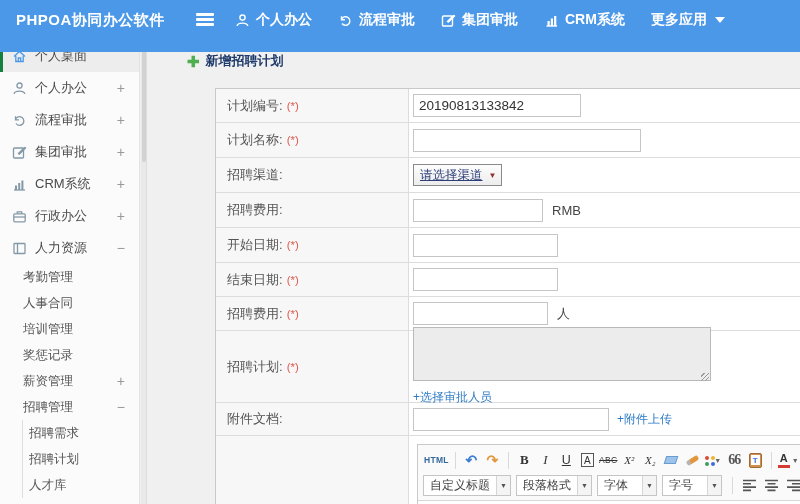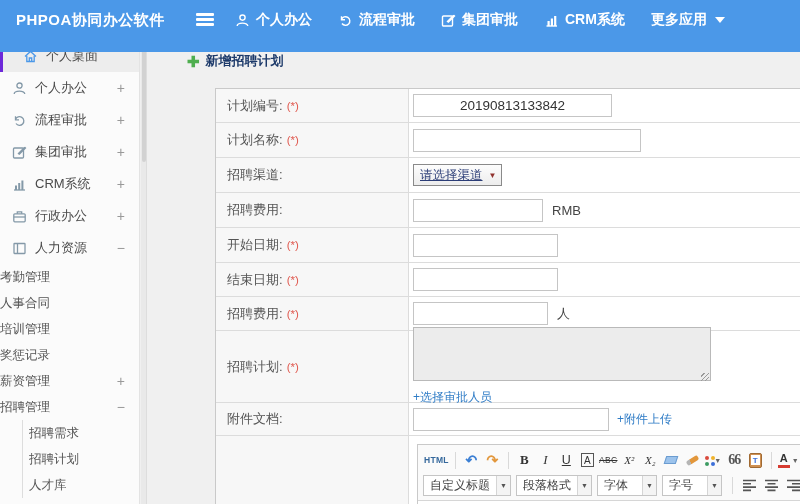--- a/index.html
+++ b/index.html
@@ -20,7 +20,7 @@
   
   .sidebar { position:absolute; left:0; top:40px; width:140px; height:464px; background:#fbfbfb; border-right:1px solid #e3e3e3; overflow:hidden; }
   .snav-item { position:relative; height:32px; display:flex; align-items:center; padding-left:12px; font-size:13px; color:#4a4a4a; cursor:pointer; }
-  .snav-item.active { background:#ededed; border-left:3px solid #6d28d9; padding-left:20px; }
+  .snav-item.active { background:#ededed; border-left:3px solid #15803d; padding-left:9px; }
   .snav-item .sicon { display:inline-flex; width:15px; height:15px; margin-right:8px; color:#8499a8; }
   .snav-item.active .sicon { color:#4b98e8; }
   .sicon svg { width:15px; height:15px; stroke:currentColor; fill:none; stroke-width:1.3; }

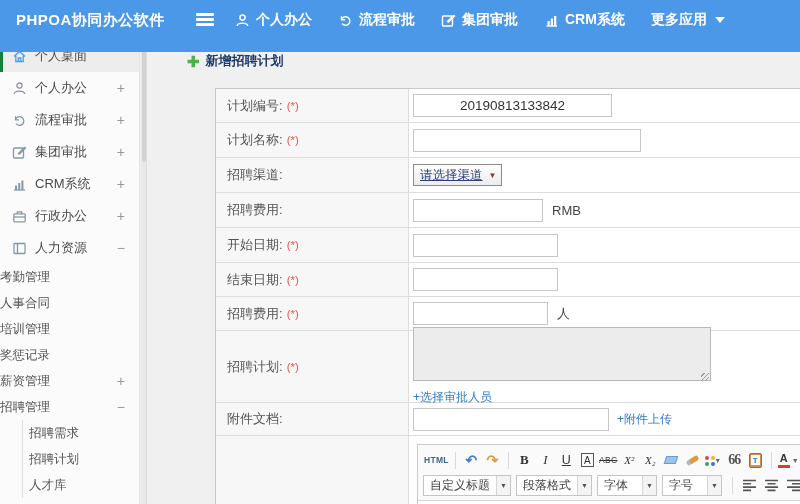--- a/index.html
+++ b/index.html
@@ -285,7 +285,7 @@
           <em class="req">(*)</em>
         </div>
         <div class="fvalue">
-          <input class="tinput" style="width: 199px; text-align: center;" value="20190813133842">
+          <input class="tinput" style="width: 168px;" value="20190813133842">
         </div>
       </div>
 

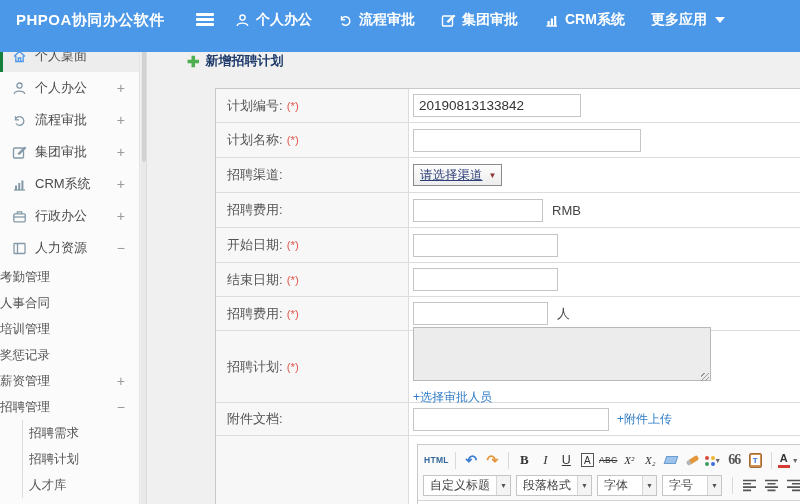--- a/index.html
+++ b/index.html
@@ -25,7 +25,7 @@
   .snav-item.active .sicon { color:#4b98e8; }
   .sicon svg { width:15px; height:15px; stroke:currentColor; fill:none; stroke-width:1.3; }
   .expander { position:absolute; right:14px; top:50%; transform:translateY(-50%); color:#999; font-size:14px; line-height:1; }
-  .ssub-item { position:relative; height:26px; display:flex; align-items:center; font-size:12.5px; color:#555; cursor:pointer; }
+  .ssub-item { position:relative; height:26px; display:flex; align-items:center; padding-left:23px; font-size:12.5px; color:#555; cursor:pointer; }
   .sleaf-block { border-left:1px solid #ddd; margin-left:22px; }
   .sleaf-item { height:26px; display:flex; align-items:center; padding-left:6px; font-size:12.5px; color:#555; cursor:pointer; }
   .scrollstrip { position:absolute; left:141px; top:40px; width:6px; height:464px; background:#e9e9e9; border-right:1px solid #ddd; }

